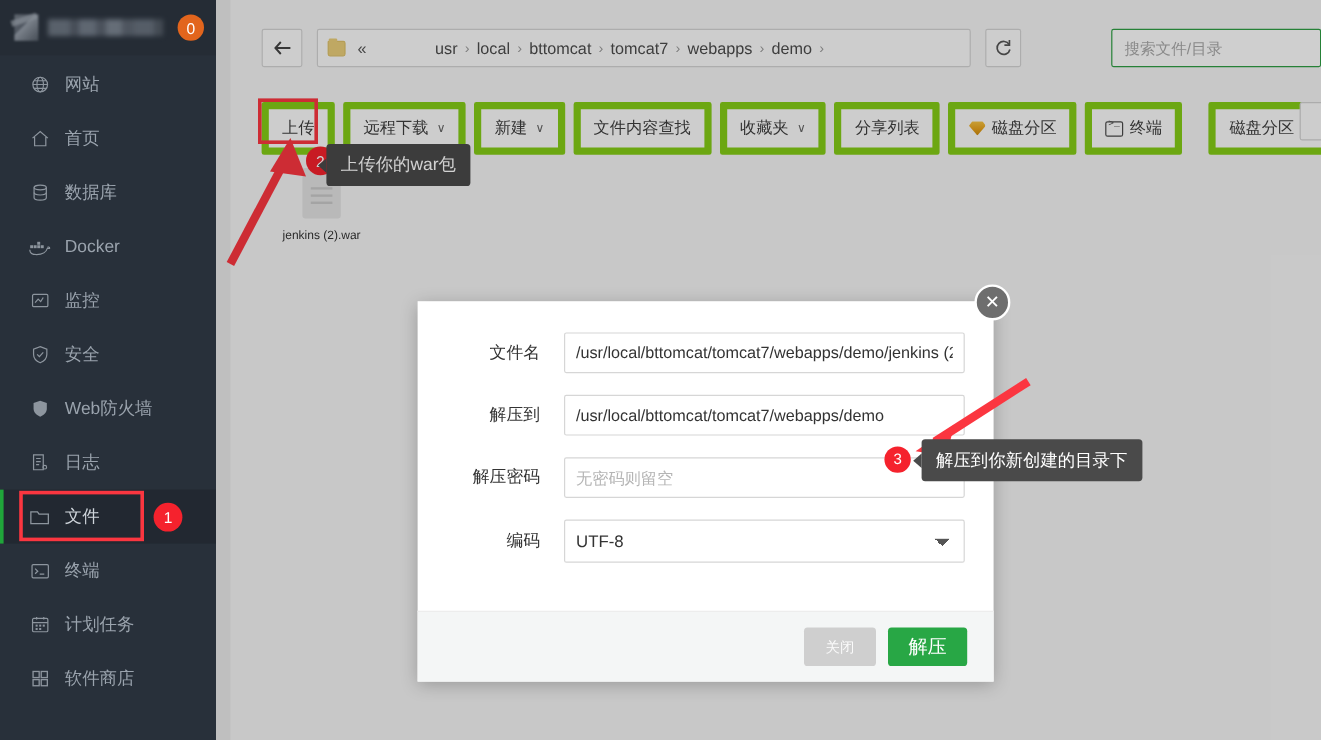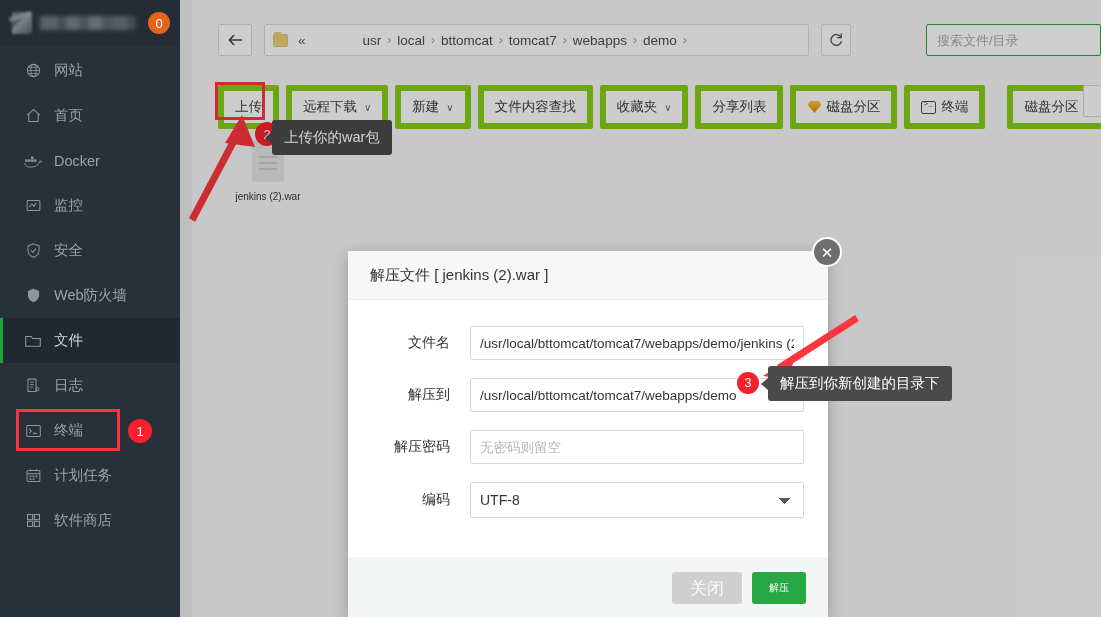--- a/index.html
+++ b/index.html
@@ -321,6 +321,16 @@
             </svg>
           </span>
           <span>首页</span>
+        </div>
+        <div class="sb-item">
+          <span class="sb-ico">
+            <svg width="17" height="17" viewBox="0 0 20 20">
+              <ellipse cx="10" cy="5" rx="6" ry="2.3" stroke="currentColor" stroke-width="1.2" fill="none"></ellipse>
+              <path d="M4 5 V15 A6 2.3 0 0 0 16 15 V5" stroke="currentColor" stroke-width="1.2" fill="none"></path>
+              <path d="M4 10 A6 2.3 0 0 0 16 10" stroke="currentColor" stroke-width="1.1" fill="none"></path>
+            </svg>
+          </span>
+          <span>数据库</span>
         </div>
         <div class="sb-item">
           <span class="sb-ico">

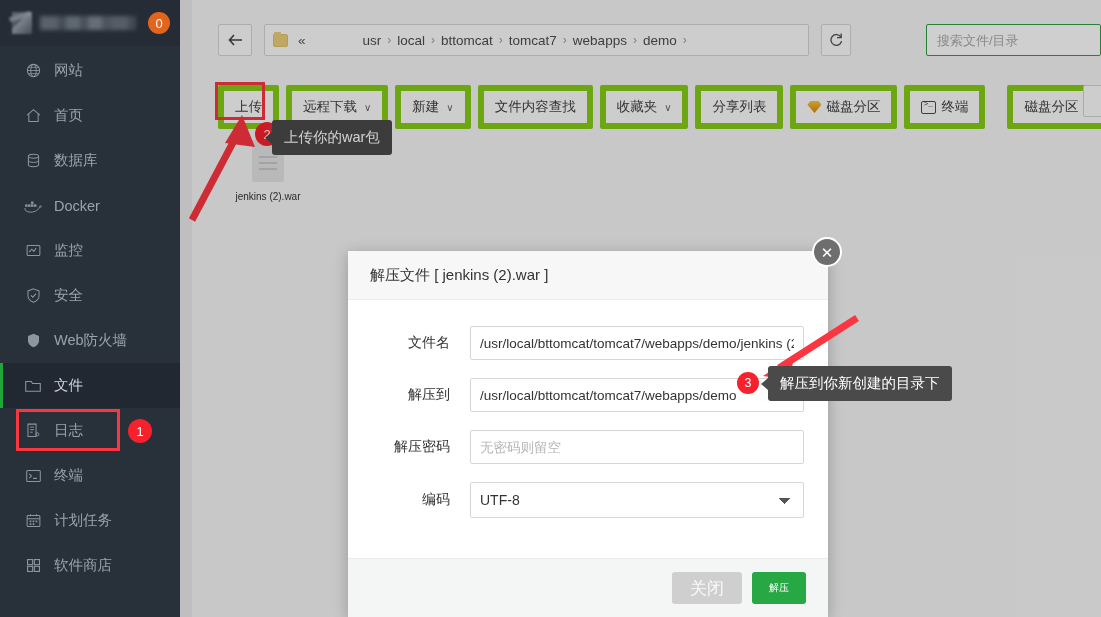--- a/index.html
+++ b/index.html
@@ -535,7 +535,6 @@
 
   <div class="modal">
     <div class="modal-close">✕</div>
-    <div class="modal-head">解压文件 [ jenkins (2).war ]</div>
     <div class="modal-body">
       <div id="modal-fields">
           <div class="form-row">

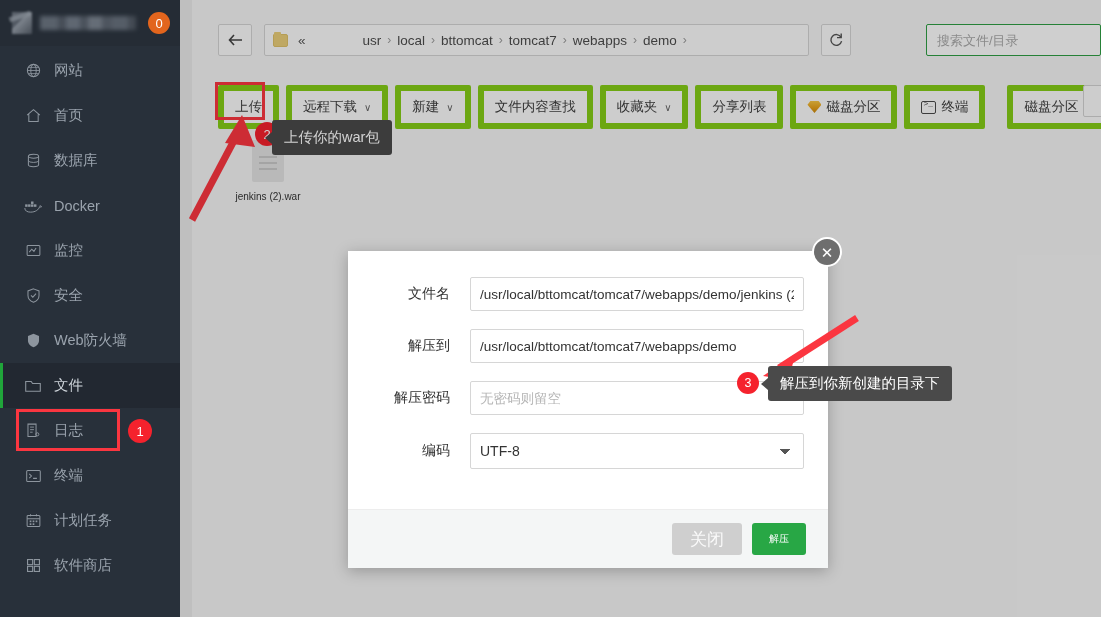--- a/index.html
+++ b/index.html
@@ -373,14 +373,6 @@
           </span>
           <span>Web防火墙</span>
         </div>
-        <div class="sb-item active">
-          <span class="sb-ico">
-            <svg width="18" height="16" viewBox="0 0 20 18">
-              <path d="M1.8 15 V4 H8 L9.5 6.2 H18.2 V15 Z" stroke="currentColor" stroke-width="1.2" fill="none"></path>
-            </svg>
-          </span>
-          <span>文件</span>
-        </div>
         <div class="sb-item">
           <span class="sb-ico">
             <svg width="17" height="17" viewBox="0 0 20 20">
@@ -390,6 +382,14 @@
             </svg>
           </span>
           <span>日志</span>
+        </div>
+        <div class="sb-item active">
+          <span class="sb-ico">
+            <svg width="18" height="16" viewBox="0 0 20 18">
+              <path d="M1.8 15 V4 H8 L9.5 6.2 H18.2 V15 Z" stroke="currentColor" stroke-width="1.2" fill="none"></path>
+            </svg>
+          </span>
+          <span>文件</span>
         </div>
         <div class="sb-item">
           <span class="sb-ico">

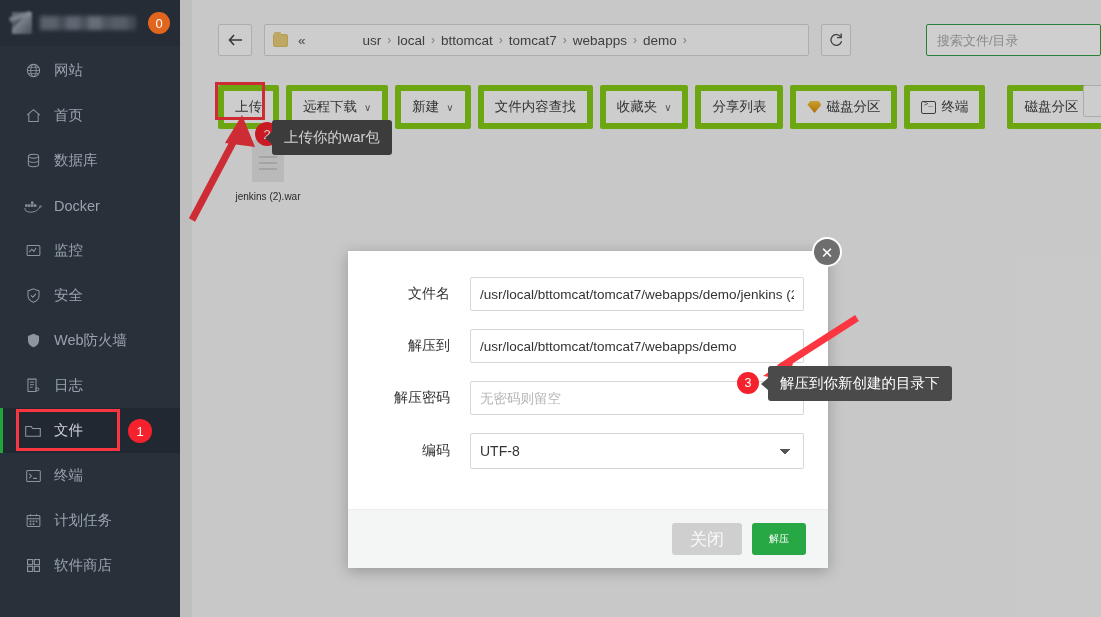--- a/index.html
+++ b/index.html
@@ -276,7 +276,7 @@
   }
   .btn-close-m {
     height: 32px; padding: 0 18px; border: none; border-radius: 3px;
-    background: #cfcfcf; color: #fafafa; font-size: 17px; cursor: pointer;
+    background: #cfcfcf; color: #fafafa; font-size: 12px; cursor: pointer;
     font-family: inherit;
   }
   .btn-extract {

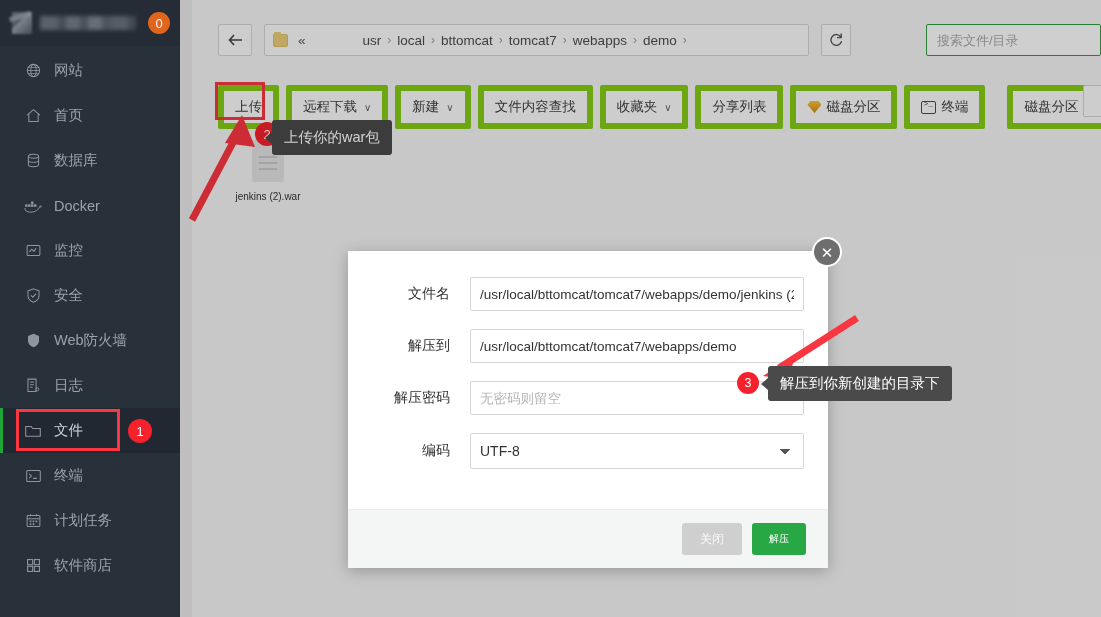--- a/index.html
+++ b/index.html
@@ -281,7 +281,7 @@
   }
   .btn-extract {
     height: 32px; padding: 0 17px; border: none; border-radius: 3px;
-    background: #28a745; color: #fff; font-size: 10px; cursor: pointer;
+    background: #28a745; color: #fff; font-size: 16px; cursor: pointer;
     font-family: inherit;
   }
   .modal-step {

